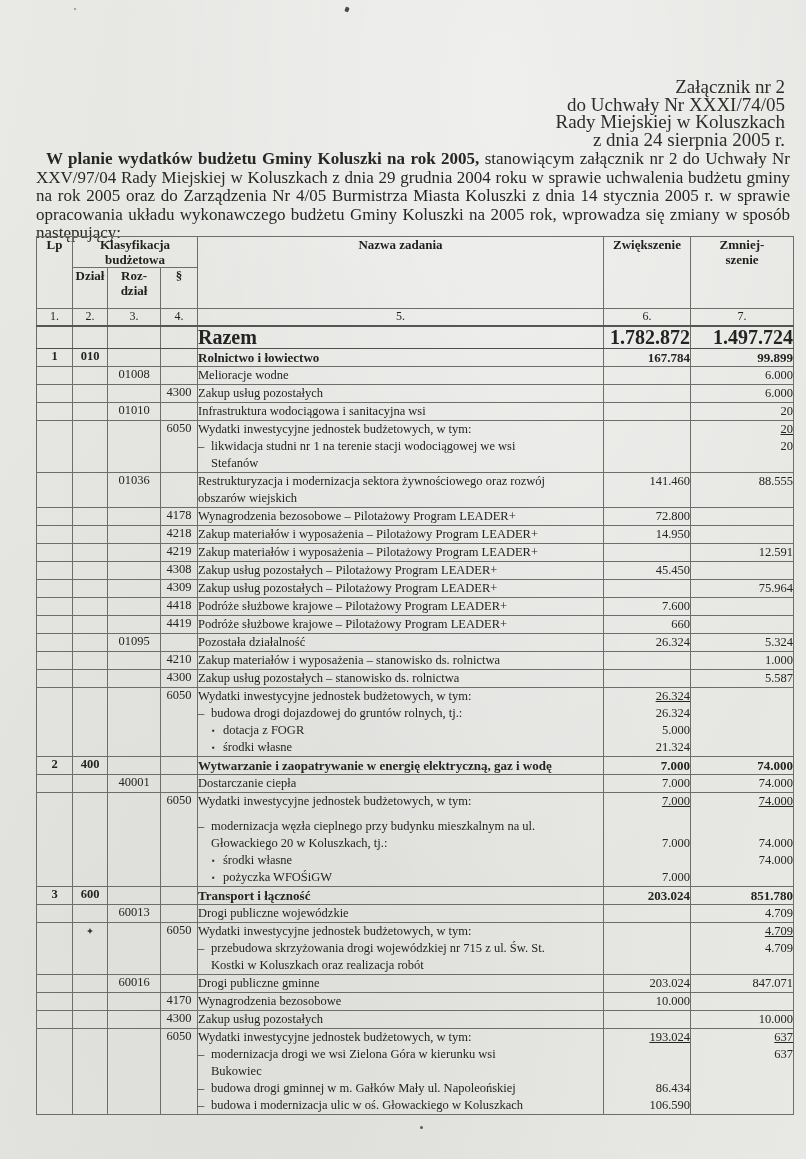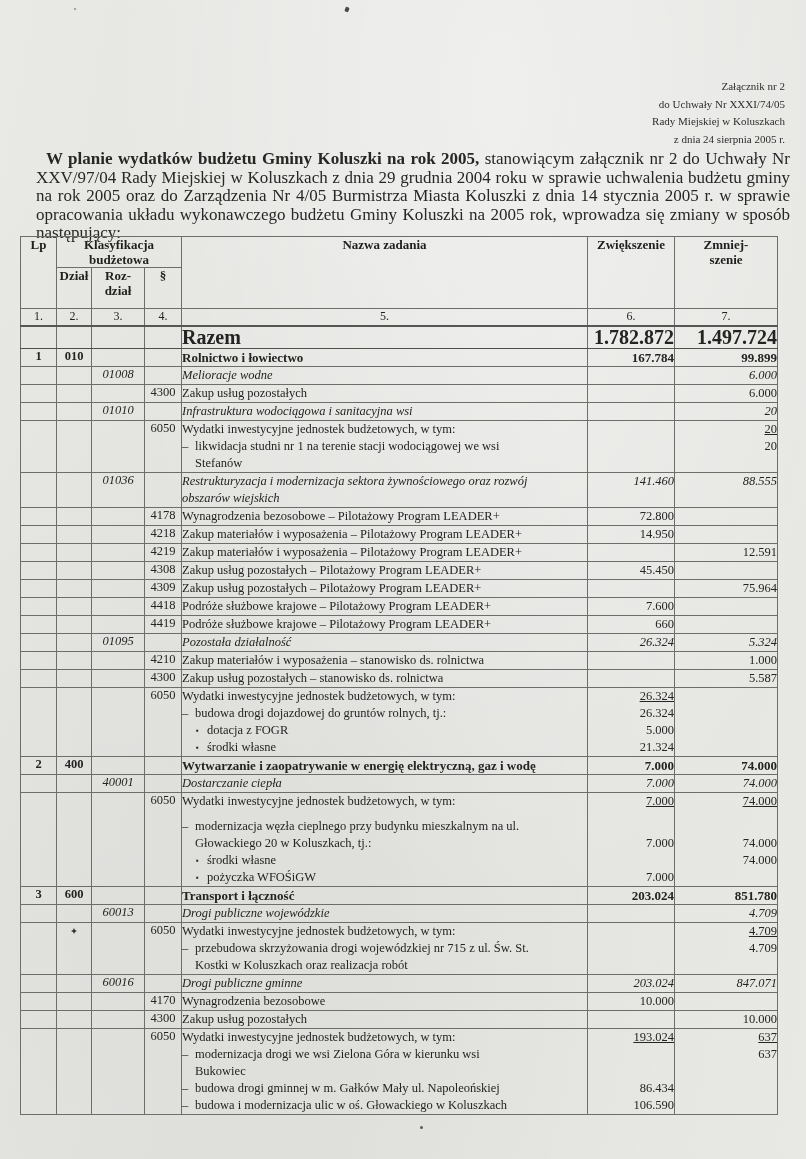--- a/index.html
+++ b/index.html
@@ -14,7 +14,7 @@
   }
   
   .docref{position:absolute;top:78px;right:21px;text-align:right;
-    font-size:11px;line-height:17.5px;color:#2d2d2b;}
+    font-size:19px;line-height:17.5px;color:#2d2d2b;}
   
   .intro{position:absolute;top:150px;left:36px;width:754px;margin:0;
     font-size:17px;line-height:18.5px;text-align:justify;text-indent:10px;color:#272725;}

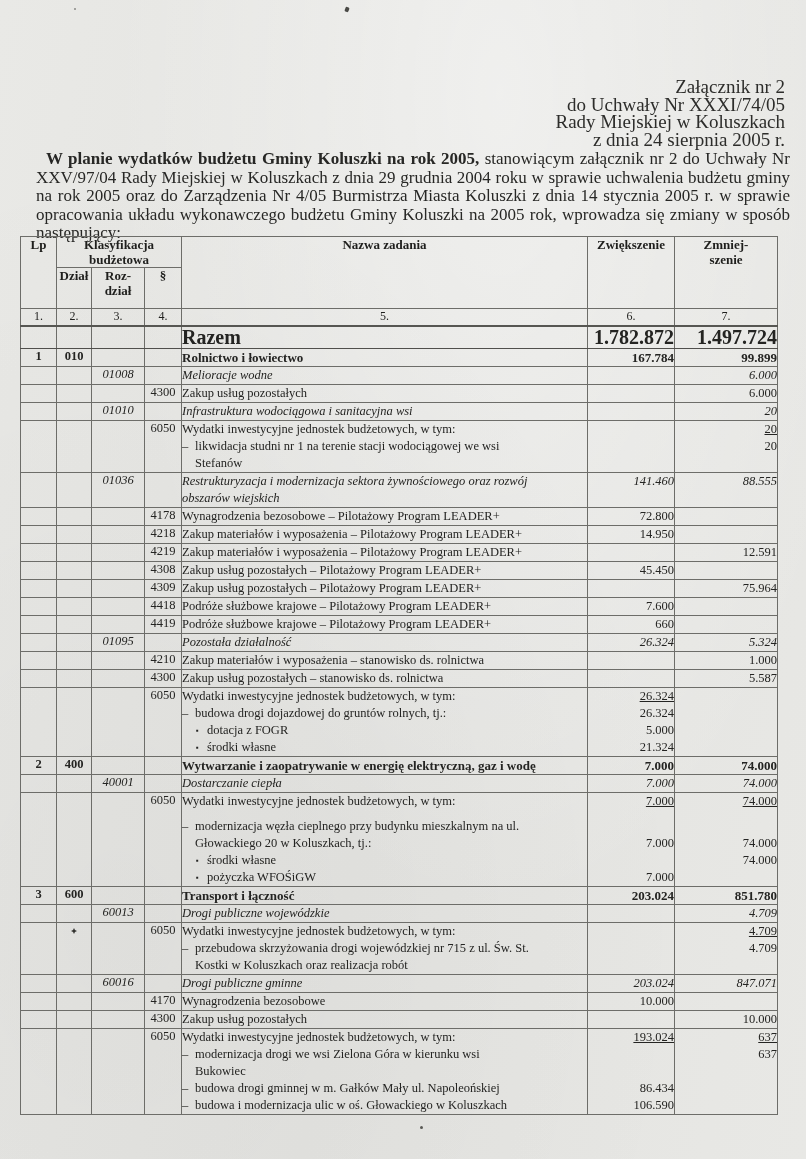--- a/index.html
+++ b/index.html
@@ -20,7 +20,7 @@
     font-size:17px;line-height:18.5px;text-align:justify;text-indent:10px;color:#272725;}
   .intro b{font-weight:bold;}
   
-  table.budget{position:absolute;top:236px;left:20px;width:757px;
+  table.budget{position:absolute;top:236px;left:36px;width:757px;
     border-collapse:collapse;table-layout:fixed;font-size:12.5px;color:#242422;}
   table.budget th,table.budget td{border:1px solid #6d6d69;padding:0;vertical-align:top;}
   thead th{font-weight:bold;text-align:center;vertical-align:middle;font-size:13px;line-height:15px;color:#1f1f1d;}

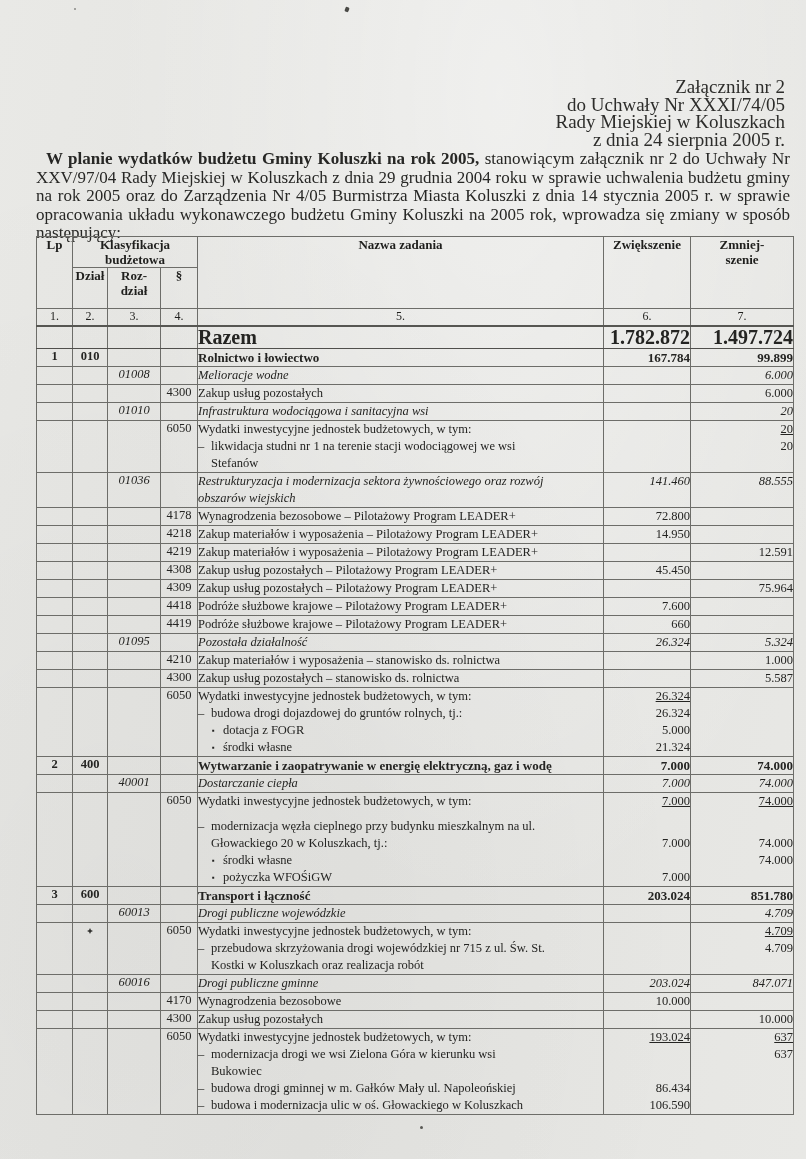--- a/index.html
+++ b/index.html
@@ -40,7 +40,7 @@
   .u{text-decoration:underline;}
   tr.b{font-weight:bold;}
   tr.b .c-name,tr.b .c-zw,tr.b .c-zm{font-size:13px;}
-  tr.i{font-style:italic;margin-left:22px;}
+  tr.i{margin-left:22px;}
   tr.big .line{min-height:21px;line-height:21px;font-size:20px;}
   tr.big td{border-bottom:1.5px solid #504f4c;}
   tbody tr:first-child td{border-top:1.5px solid #504f4c;}

